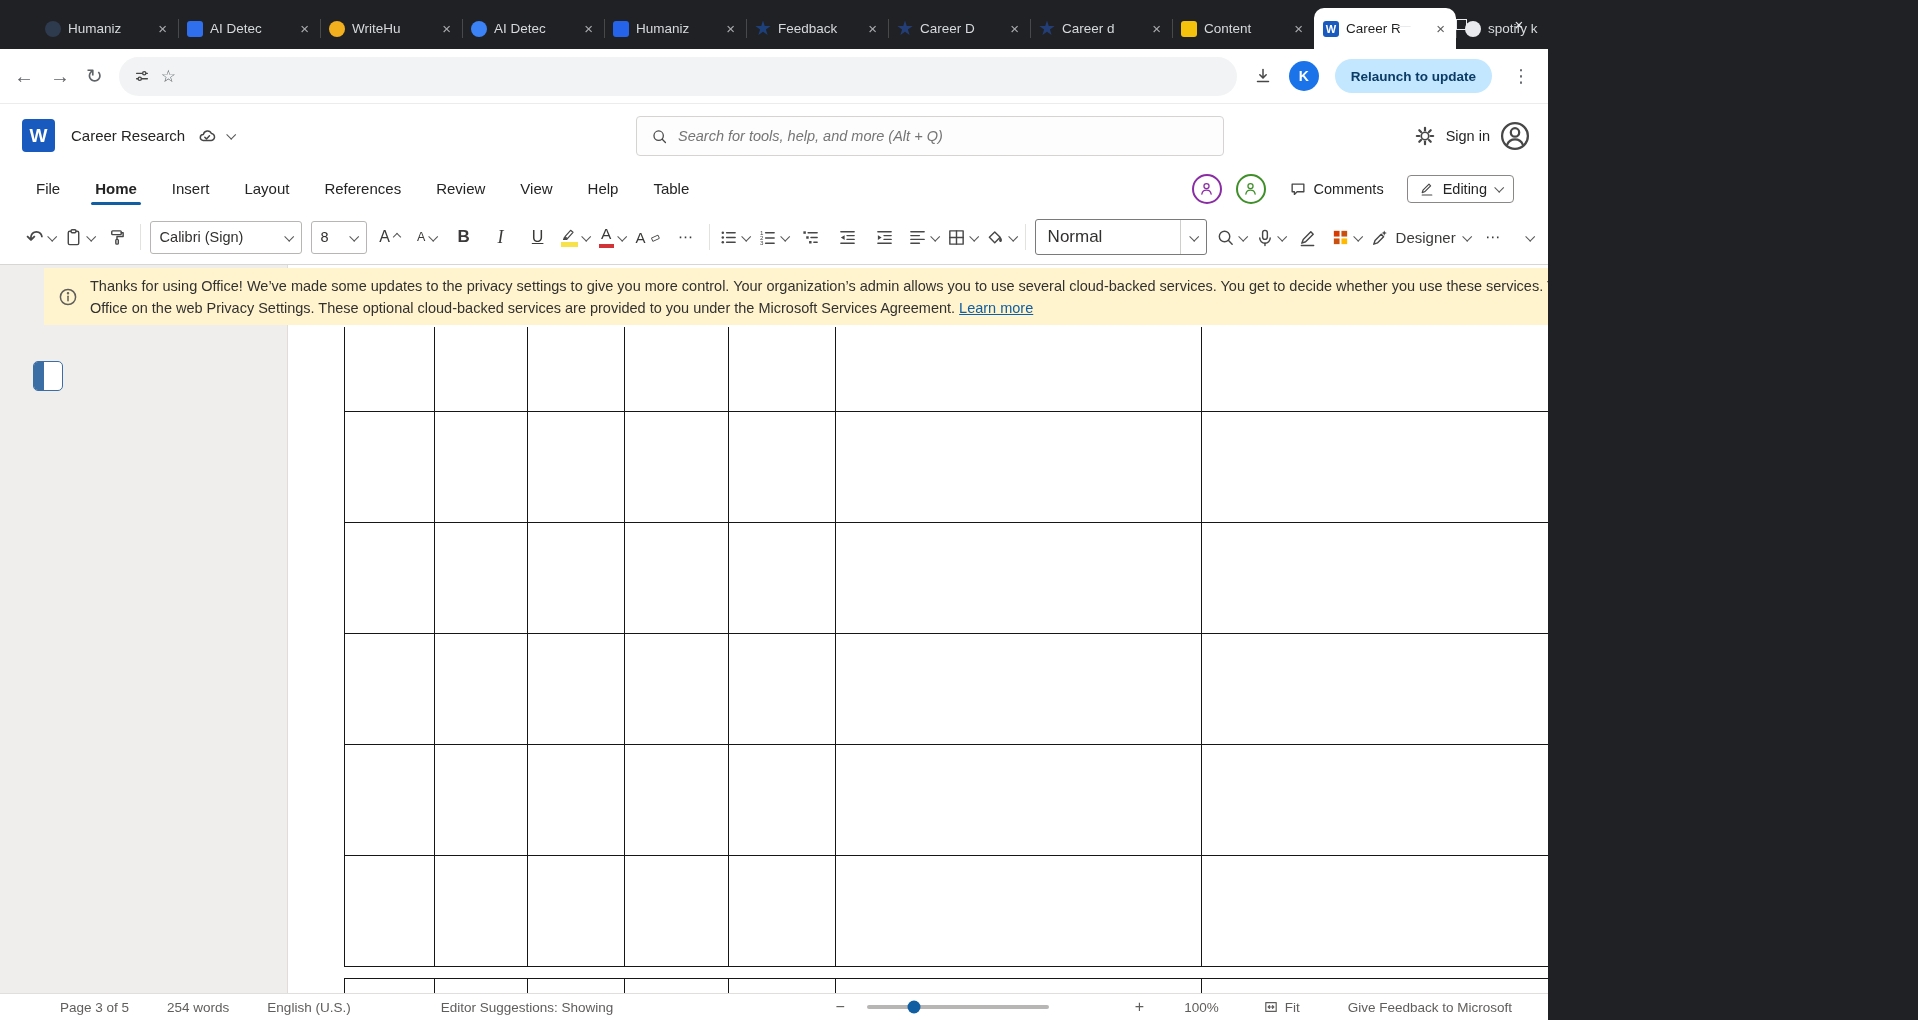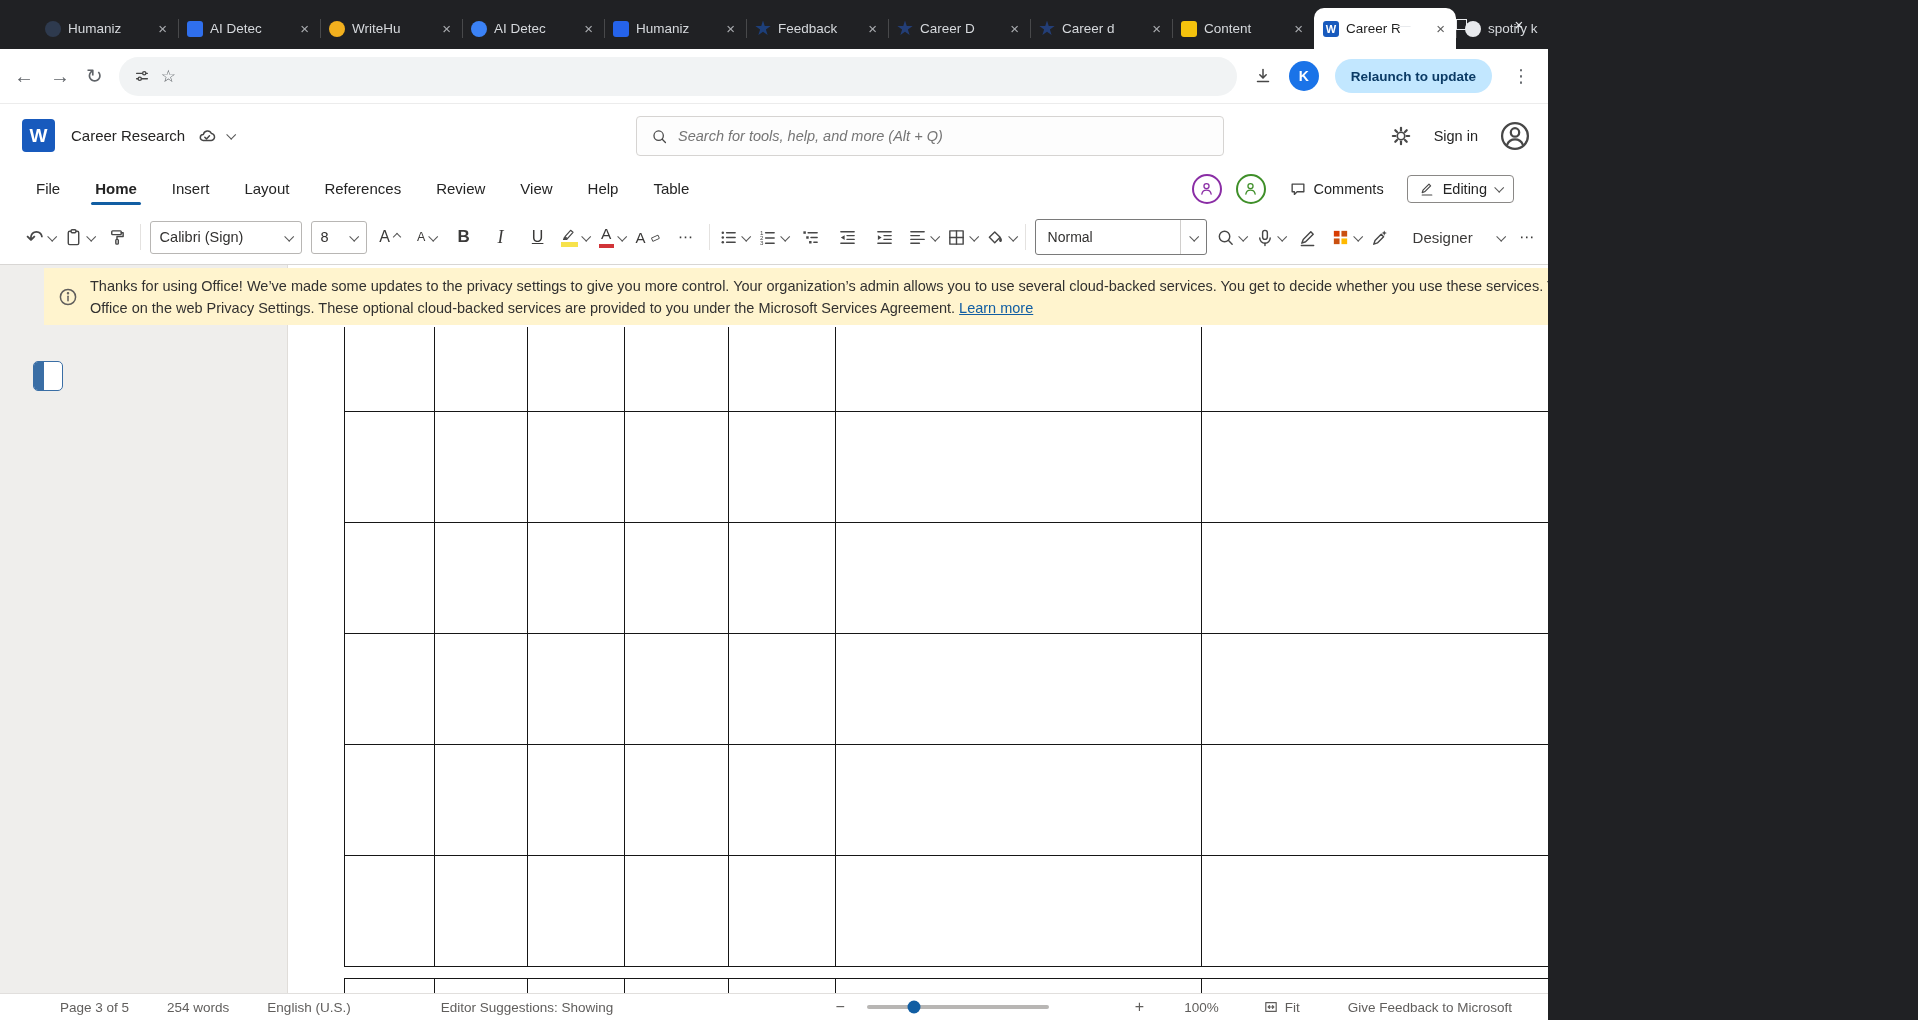--- a/index.html
+++ b/index.html
@@ -39,7 +39,7 @@
   .wtitle{font-size:15px;color:#252423;margin-left:16px;white-space:nowrap}
   .searchbox{position:absolute;left:636px;top:12px;width:588px;height:40px;background:#fdfdfd;border:1px solid #d6d4d2;border-radius:4px;display:flex;align-items:center;gap:10px;padding:0 14px}
   .searchbox input{border:none;outline:none;background:transparent;flex:1;font-size:14.5px;font-family:"Liberation Sans",sans-serif;color:#484644;font-style:italic}
-  .hdr-right{position:absolute;right:18px;top:0;height:63px;display:flex;align-items:center;gap:22px}
+  .hdr-right{position:absolute;right:18px;top:0;height:63px;display:flex;align-items:center;gap:10px}
   .signin{font-size:14.5px;color:#242424;white-space:nowrap}
   .chev{display:inline-block;width:7px;height:7px;border-right:1.6px solid #555;border-bottom:1.6px solid #555;transform:rotate(45deg) translateY(-1px);flex:none}
   .chevup{display:inline-block;width:6px;height:6px;border-right:1.6px solid #555;border-bottom:1.6px solid #555;transform:rotate(-135deg)}

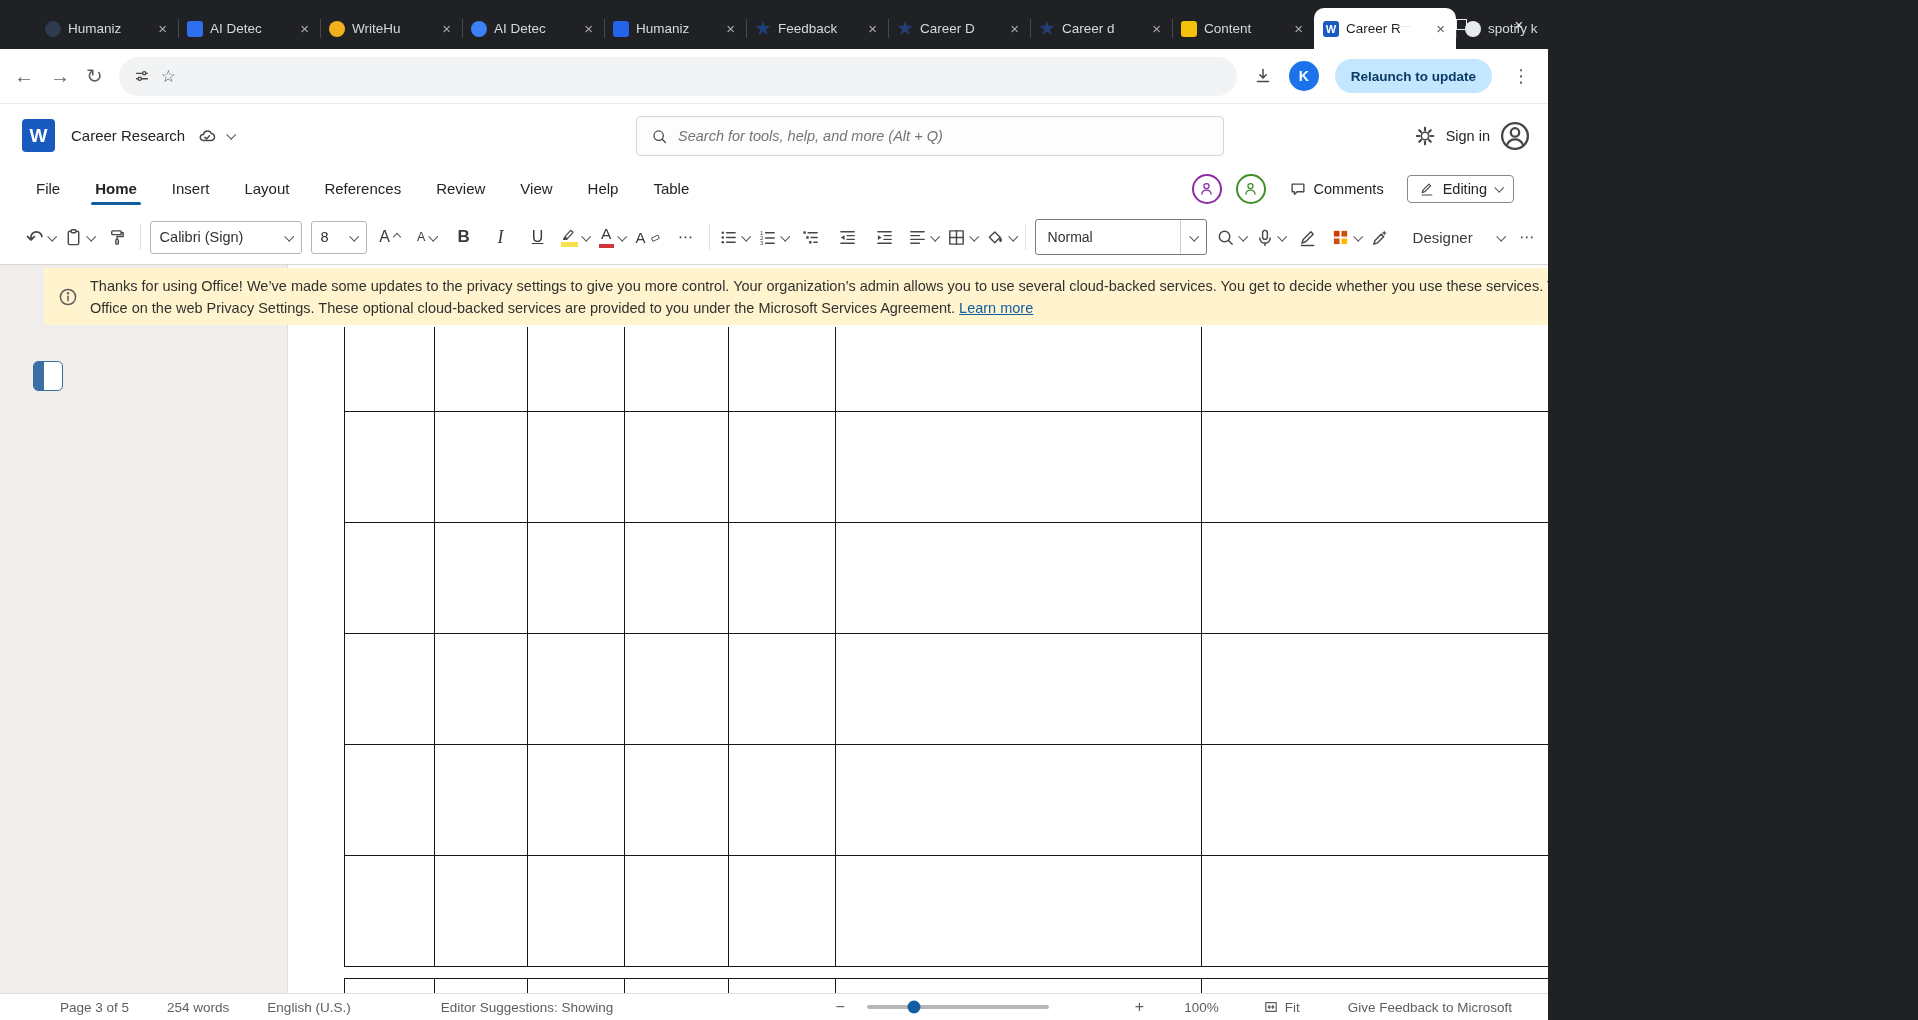--- a/index.html
+++ b/index.html
@@ -59,7 +59,7 @@
   .tbtn{height:36px;min-width:28px;display:flex;align-items:center;justify-content:center;gap:4px;border-radius:4px;color:#3b3a39;font-size:15px;flex:none}
   .tbtn .glyph{font-size:21px;line-height:1;color:#474747}
   .combo{height:33px;border:1px solid #b8b6b4;border-radius:3px;display:flex;align-items:center;padding:0 9px;gap:9px;font-size:14.5px;color:#323130;flex:none}
-  .stylebox{height:36px;border:1.5px solid #7a7a7a;border-radius:3px;display:flex;align-items:center;padding:0 0 0 12px;font-size:14px;color:#323130;width:172px;flex:none;justify-content:space-between}
+  .stylebox{height:36px;border:1.5px solid #7a7a7a;border-radius:3px;display:flex;align-items:center;padding:0 0 0 12px;font-size:17px;color:#323130;width:172px;flex:none;justify-content:space-between}
   .stylebox .seg{width:26px;height:100%;display:flex;align-items:center;justify-content:center;border-left:1px solid #d0cecc}
   .bi{font-weight:bold;font-size:17px}
   .ii{font-family:"Liberation Serif",serif;font-style:italic;font-size:18px}

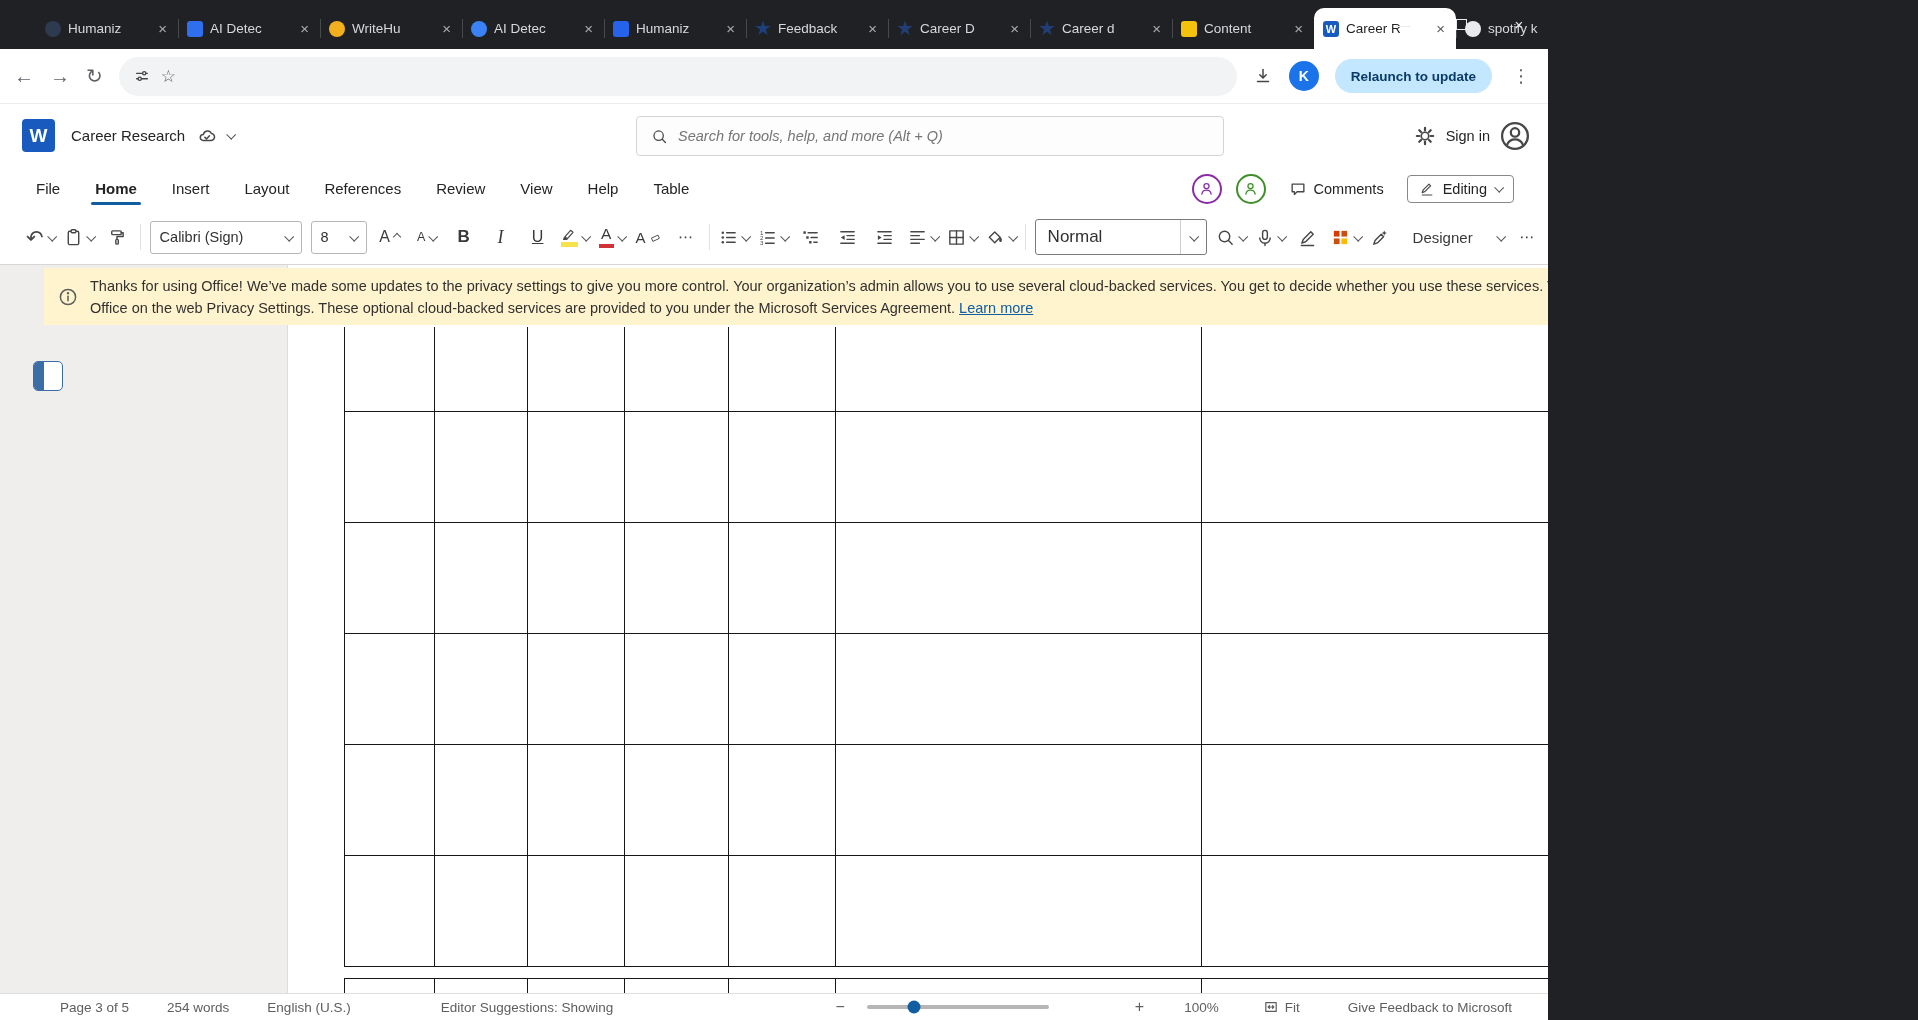--- a/index.html
+++ b/index.html
@@ -448,7 +448,7 @@
         </svg>
       <span class="chev"></span>
     </span>
-    <span class="tbtn" style="gap:24px">
+    <span class="tbtn" style="gap:7px">
       <svg class="i" width="19" height="19" viewBox="0 0 20 20">
           <path d="M4,17 l1.3-3.8 6.5-6.5 2.5,2.5 -6.5,6.5 z"></path>
           <path d="M15,2.5 l.8,2 2,.8 -2,.8 -.8,2 -.8-2 -2-.8 2-.8 z" fill="#474747" stroke="none"></path>

